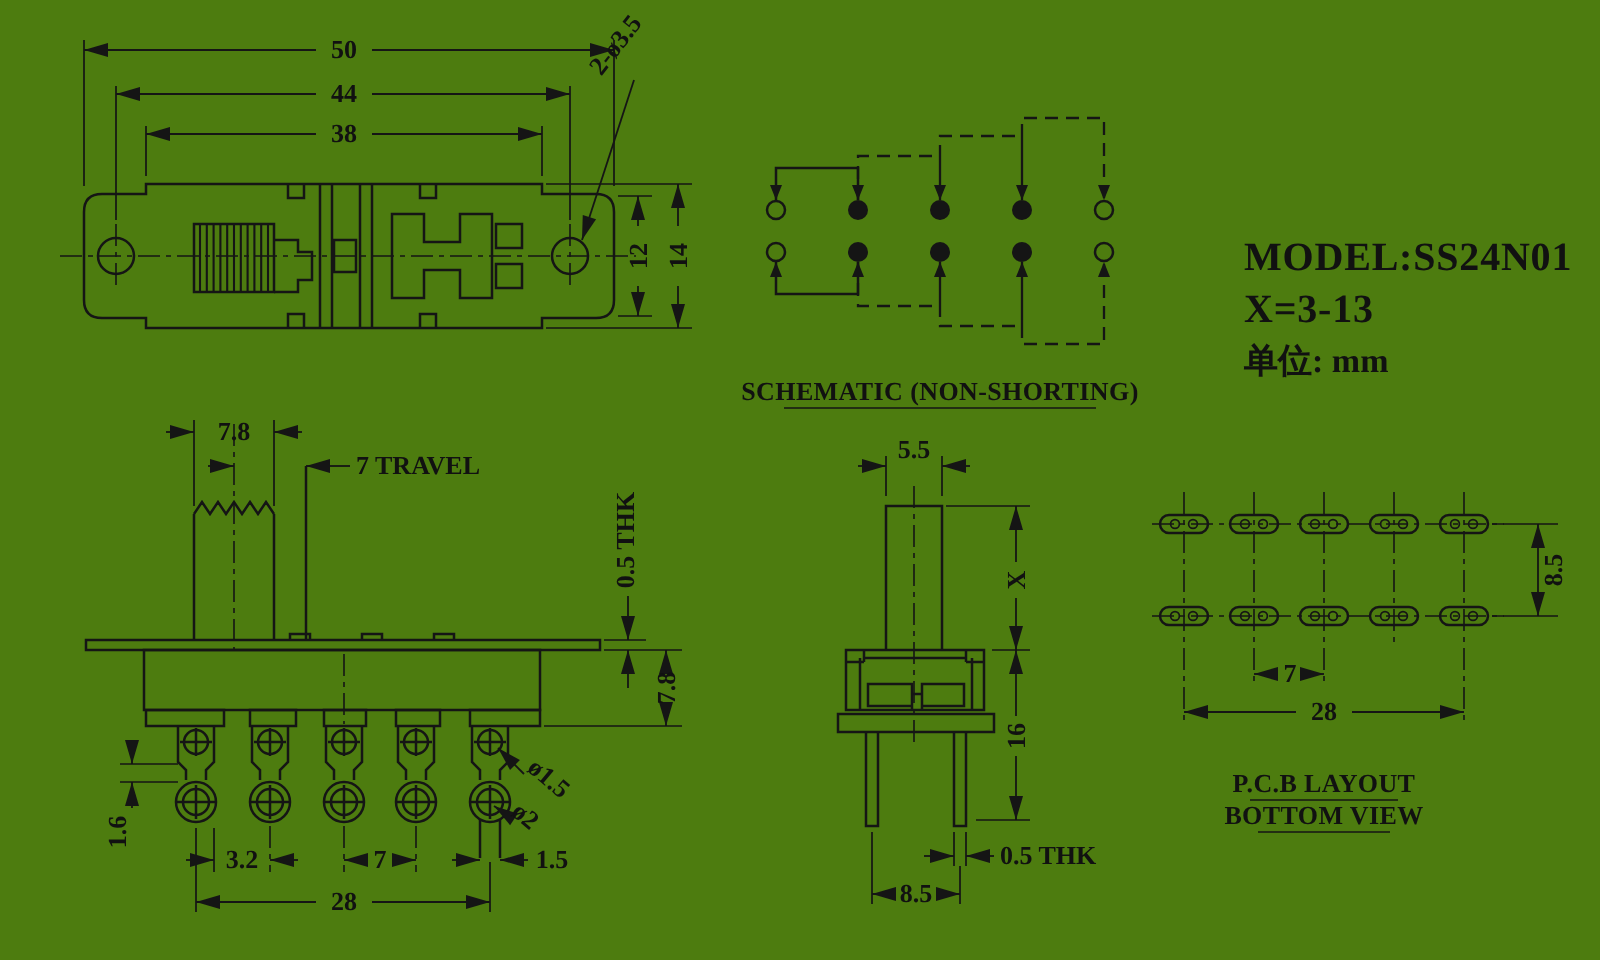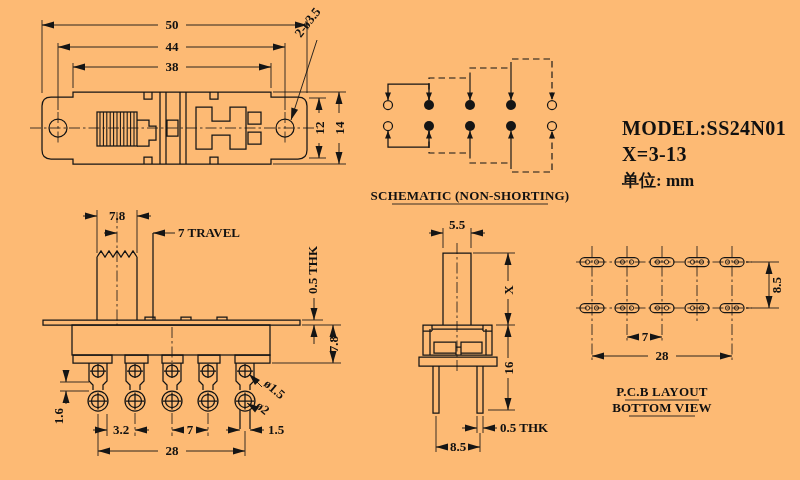--- a/index.html
+++ b/index.html
@@ -3,7 +3,7 @@
 <meta charset="utf-8">
 <style>
   html,body{margin:0;padding:0;background:#fff;}
-  #stage{position:relative;width:800px;height:480px;background:#fdba74;overflow:hidden;}
+  #stage{position:relative;width:800px;height:480px;background:#4d7c0f;overflow:hidden;}
   svg{position:absolute;left:0;top:0;}
   .ln{fill:none;stroke:#151515;stroke-width:1.25;stroke-linejoin:miter;stroke-linecap:butt;}
   .tn{fill:none;stroke:#151515;stroke-width:0.85;}

